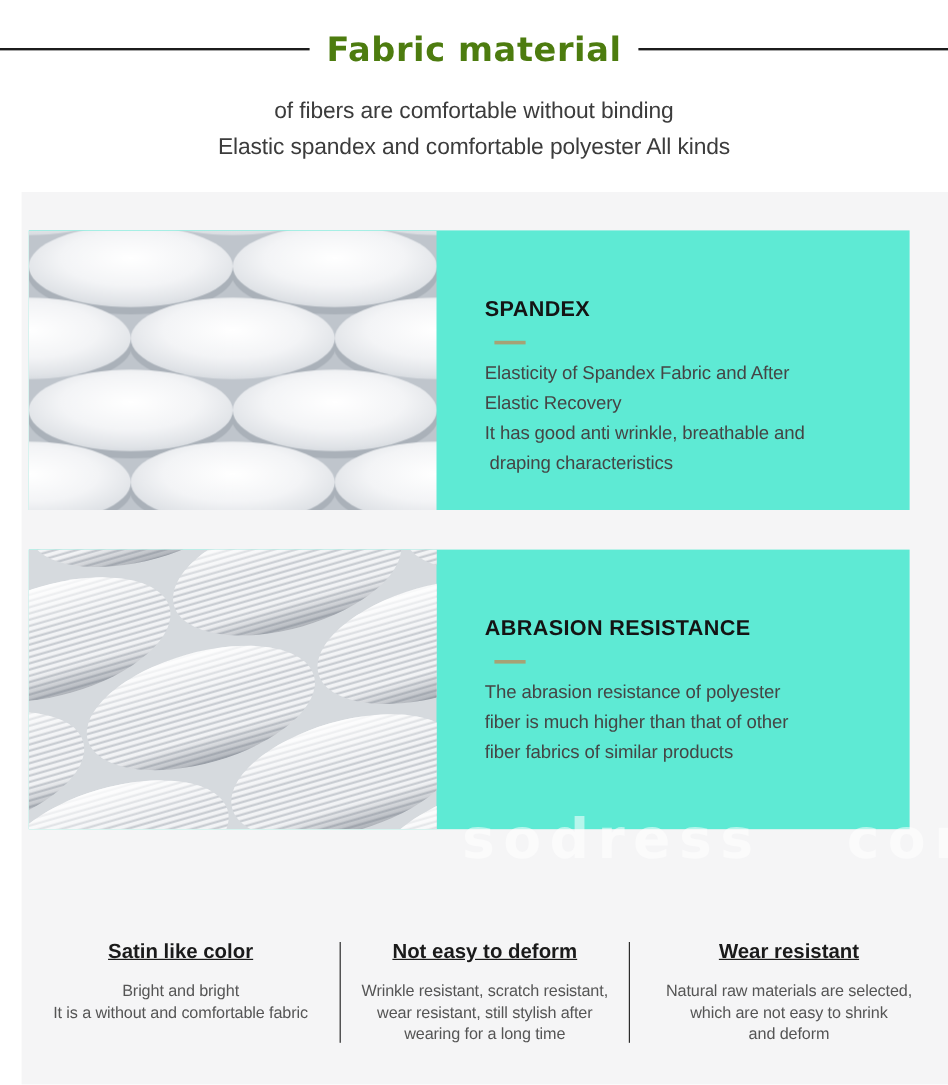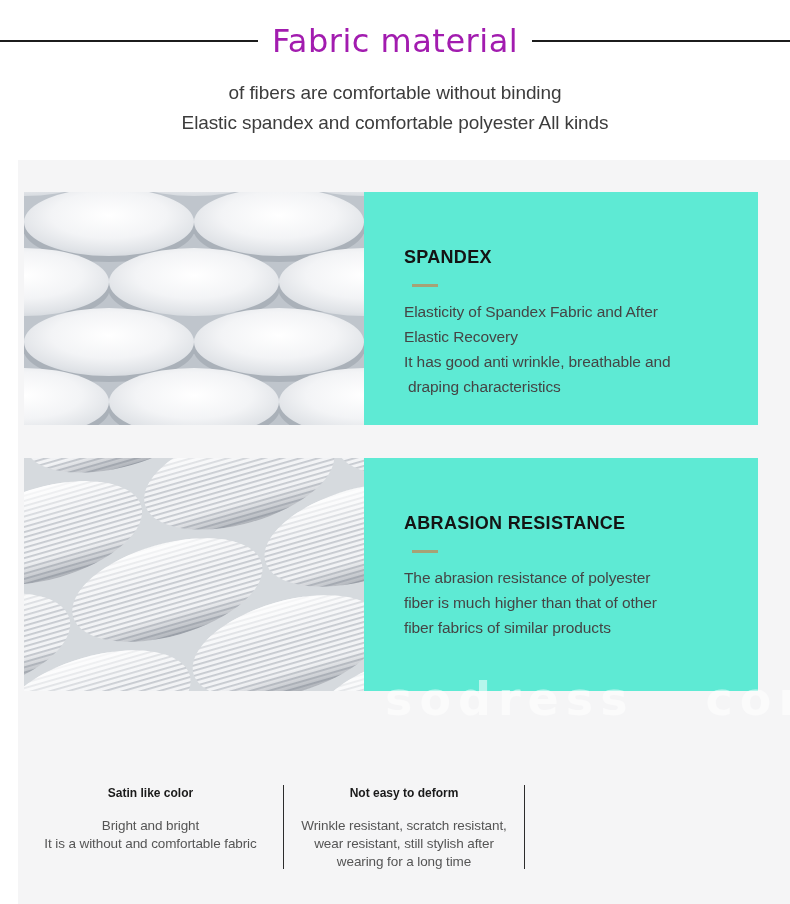--- a/index.html
+++ b/index.html
@@ -18,7 +18,7 @@
   .rule{flex:1;height:2px;background:#1c1c1c;}
   .page-title{
     margin:0 14px;
-    font-size:32px;font-weight:normal;color:#a21caf;
+    font-size:28px;font-weight:bold;color:#4d7c0f;
     letter-spacing:.5px;white-space:nowrap;
     font-family:"DejaVu Sans","Liberation Sans",sans-serif;
   }

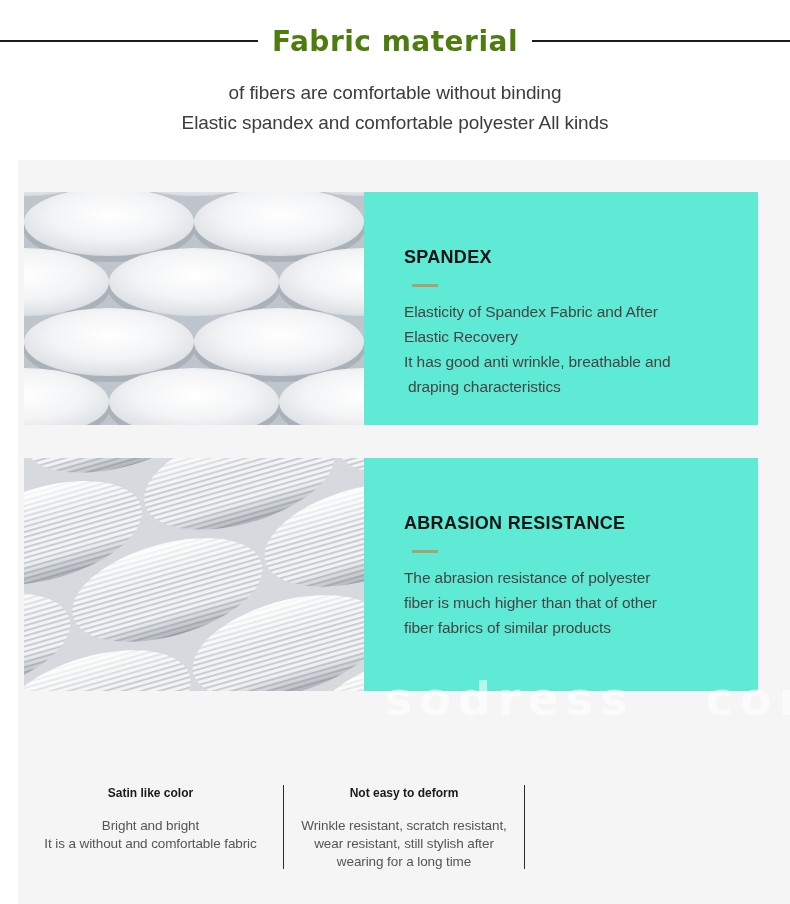--- a/index.html
+++ b/index.html
@@ -66,7 +66,7 @@
   .vdiv{width:1px;height:84px;background:#2c2c2c;margin-top:6px;flex:none;}
   .feature-heading{
     margin:0 0 12px 0;
-    font-size:12px;font-weight:bold;color:#1a1a1a;line-height:24px;
+    font-size:17px;font-weight:bold;color:#1a1a1a;line-height:24px;text-decoration:underline;
   }
   .feature-line{
     font-size:13.5px;line-height:18px;color:#555555;letter-spacing:-.1px;

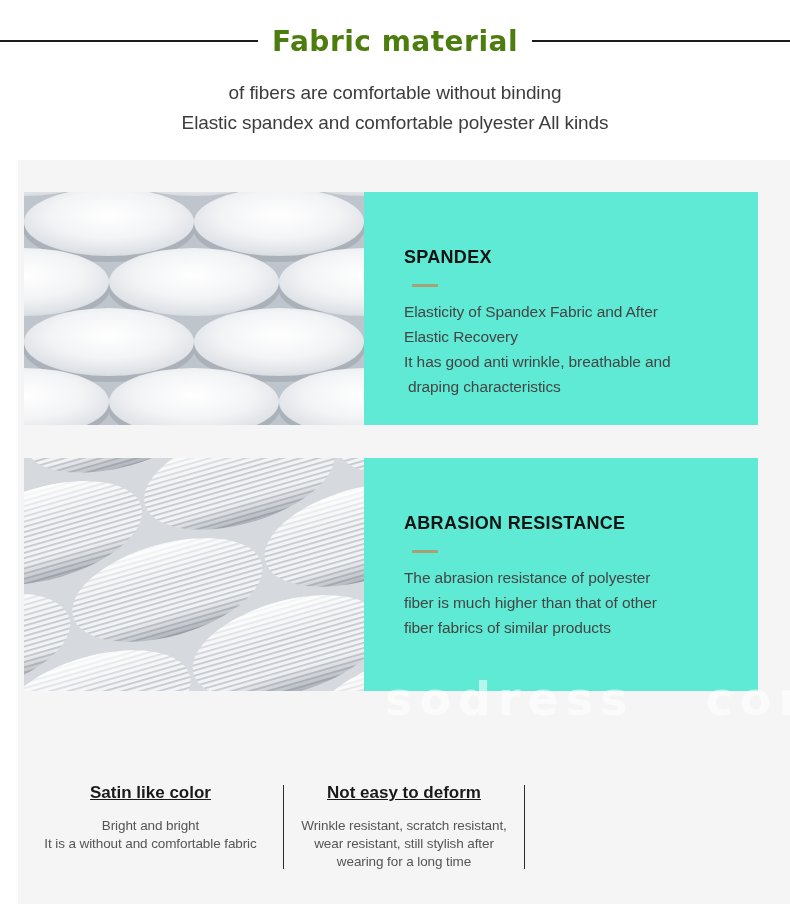--- a/index.html
+++ b/index.html
@@ -214,6 +214,12 @@
         <div class="feature-line">wearing for a long time</div>
       </div>
       <div class="vdiv"></div>
+      <div class="feature col3">
+        <h3 class="feature-heading">Wear resistant</h3>
+        <div class="feature-line">Natural raw materials are selected,</div>
+        <div class="feature-line">which are not easy to shrink</div>
+        <div class="feature-line">and deform</div>
+      </div>
     </div>
   </div>
 

